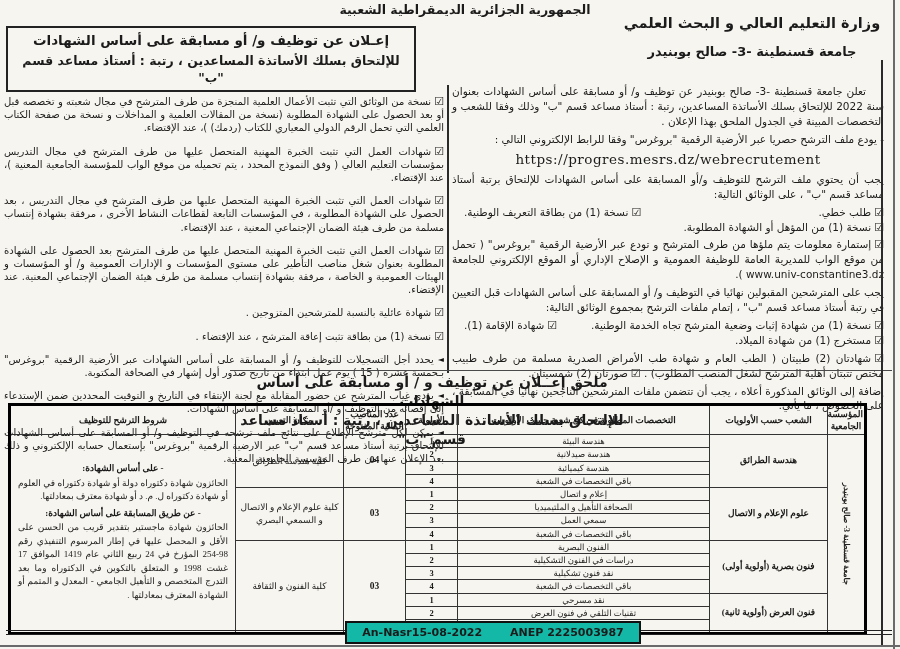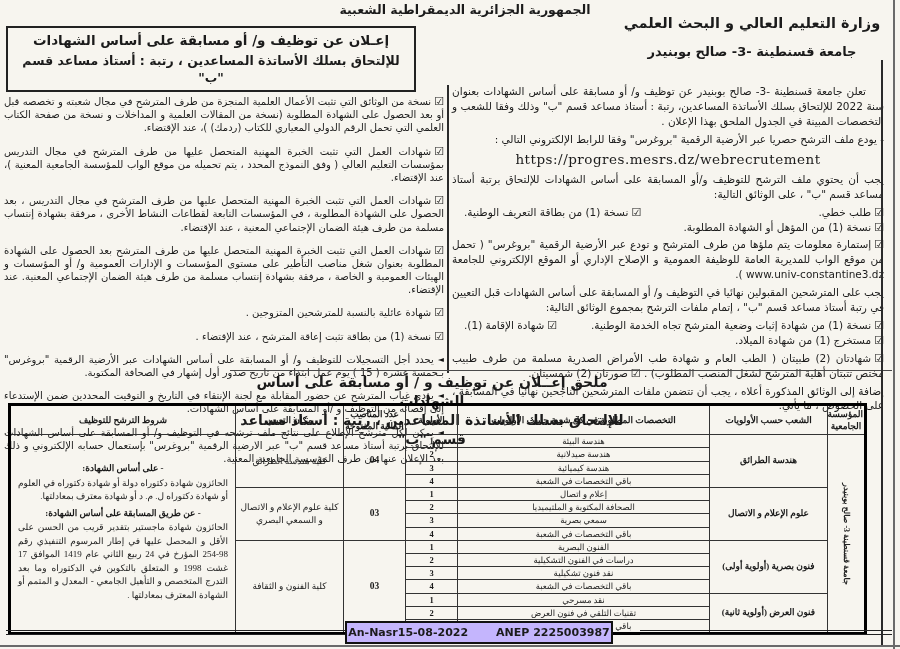--- a/index.html
+++ b/index.html
@@ -190,7 +190,7 @@
         <td class="location-cell" rowspan="4">كلية علوم الإعلام و الاتصال و السمعي البصري</td>
       </tr>
       <tr>
-          <td>الصحافة المكتوبة و الملتيميديا</td>
+          <td>الصحافة التأهيل و الملتيميديا</td>
           <td class="priority-cell">2</td>
         </tr>
       <tr>

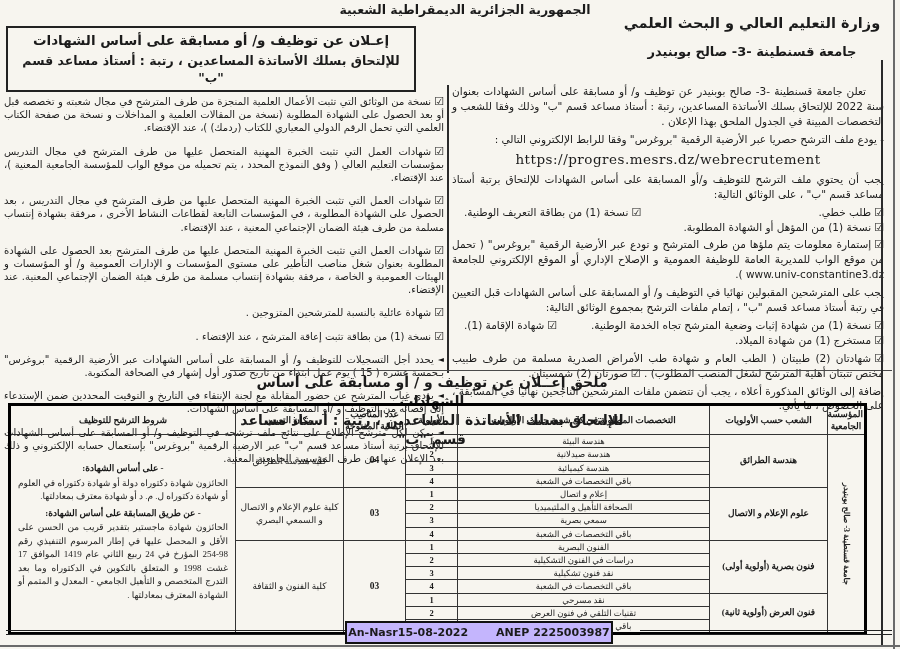--- a/index.html
+++ b/index.html
@@ -194,7 +194,7 @@
           <td class="priority-cell">2</td>
         </tr>
       <tr>
-          <td>سمعي بصرية</td>
+          <td>سمعي العمل</td>
           <td class="priority-cell">3</td>
         </tr>
       <tr>

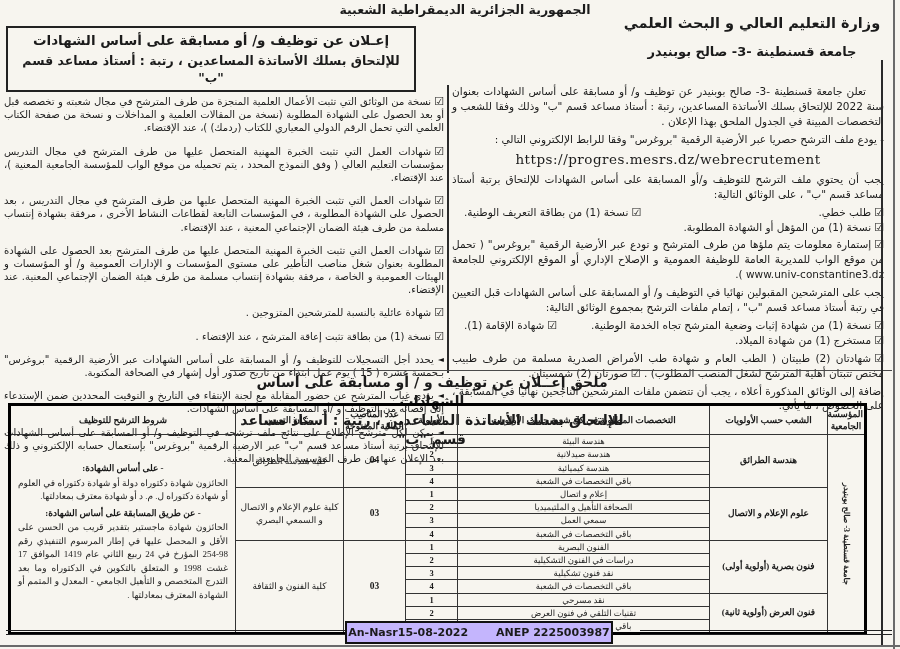--- a/index.html
+++ b/index.html
@@ -64,8 +64,8 @@
   .stamp-rule { position:absolute; height:5px; border-top:1.5px solid #222; border-bottom:1px solid #222; }
   .stamp-rule.left { top:630px; left:6px; width:340px; }
   .stamp-rule.right { top:630px; left:640px; width:252px; }
-  .stamp-box { position:absolute; top:621px; left:345px; width:268px; height:23px;
-    border:2px solid #111; background:#c4b5fd; display:flex; align-items:center;
+  .stamp-box { position:absolute; top:621px; left:345px; width:296px; height:23px;
+    border:2px solid #111; background:#14b8a6; display:flex; align-items:center;
     justify-content:center; gap:28px; direction:ltr;
     font-size:11px; font-weight:bold; font-family:"DejaVu Sans", sans-serif; }
   

